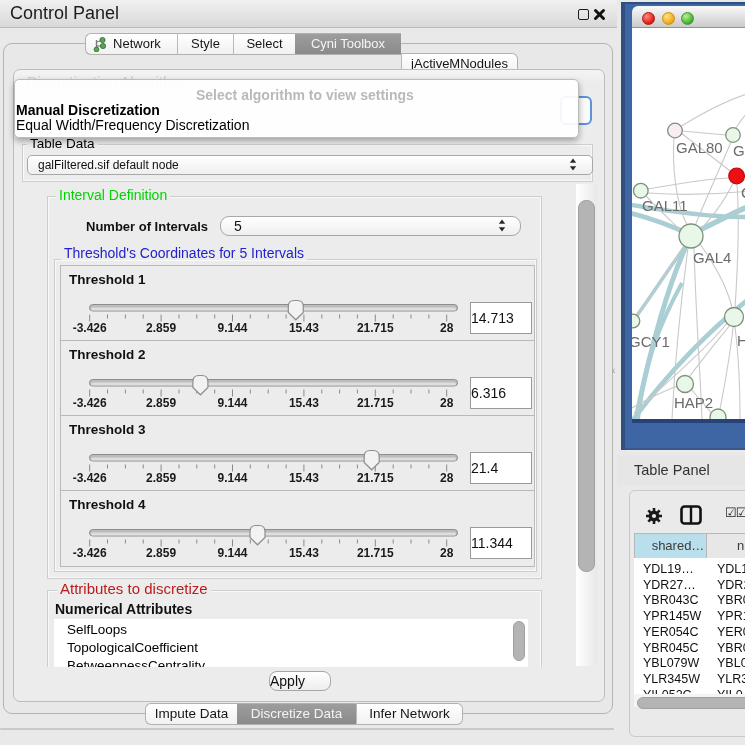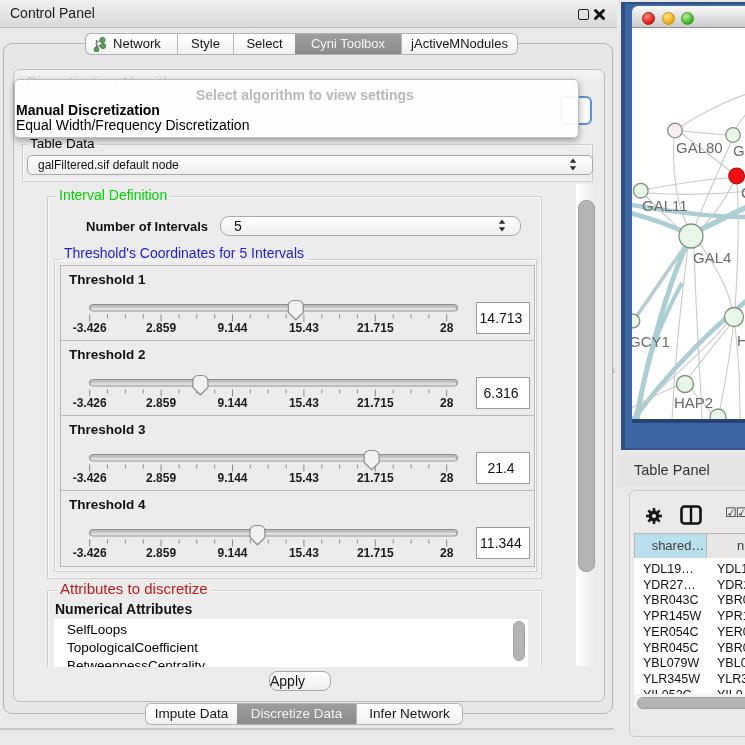--- a/index.html
+++ b/index.html
@@ -11,7 +11,7 @@
   #titlebar{left:0;top:0;width:617px;height:27px;
     background:linear-gradient(#f0f0f0,#d9d9d9);
     border-bottom:1px solid #b9b9b9;}
-  #titletext{left:10px;top:0;height:27px;line-height:27px;font-size:14px;color:#1c1c1c;}
+  #titletext{left:10px;top:0;height:27px;line-height:27px;font-size:18px;color:#1c1c1c;}
   #floatbtn{left:578px;top:9px;width:9px;height:9px;border:1.6px solid #1c1c1c;border-radius:2px;}
   
   #tabbox{left:3px;top:43px;width:608px;height:669px;border:1px solid #b4b4b4;border-radius:9px;

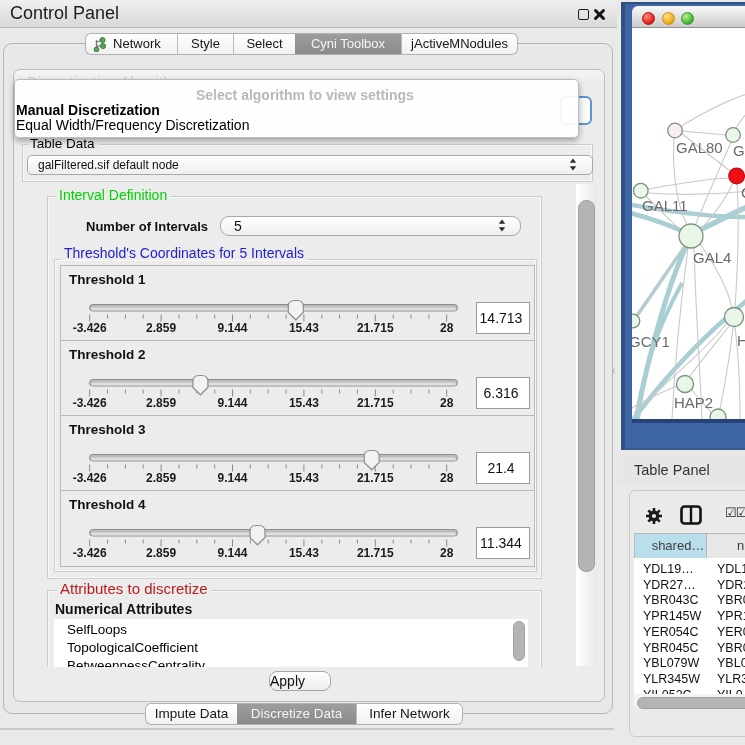--- a/index.html
+++ b/index.html
@@ -79,7 +79,7 @@
     <div class="tab sep" style="width:55px;">Style</div>
     <div class="tab sep" style="width:61px;">Select</div>
     <div class="tab sel" style="width:106px;">Cyni Toolbox</div>
-    <div class="tab sep last" style="width:115px;">jActiveMNodules</div>
+    <div class="tab sep last" style="width:115px;margin-top:20px;">jActiveMNodules</div>
   </div>
   <svg class="abs" style="left:93px;top:37px;" width="14" height="15">
     <line x1="3.5" y1="3" x2="3.5" y2="12" stroke="#7c7c7c" stroke-width="1.4"></line>

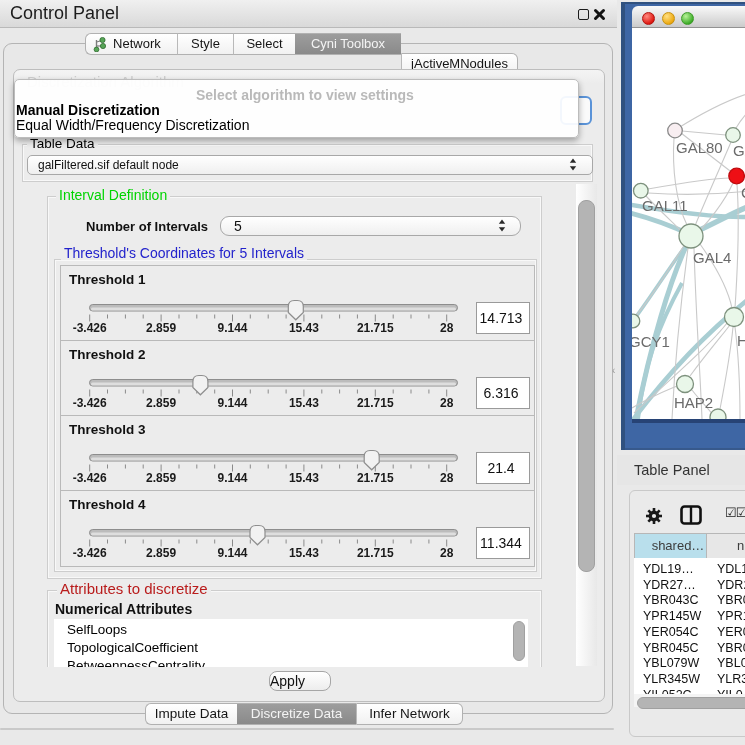--- a/index.html
+++ b/index.html
@@ -43,7 +43,7 @@
   .tpanel{left:44px;width:473px;height:75px;border:1px solid #b9b9b9;background:#ececec;}
   .ttitle{position:absolute;left:8px;top:6px;font-size:13.5px;font-weight:bold;color:#111;}
   .vbox{position:absolute;left:409px;top:36px;width:48px;height:30px;background:#fff;
-    border:1px solid #9a9a9a;font-size:14px;color:#111;text-align:center;line-height:30px;padding-right:4px;margin-left:6px;}
+    border:1px solid #9a9a9a;font-size:14px;color:#111;text-align:left;line-height:30px;padding-right:12px;}
   
   .sbtrackv{background:linear-gradient(90deg,#ffffff,#e8e8e8);}
   .sbthumb{background:#b4b4b4;border:1px solid #a0a0a0;border-radius:8px;}

